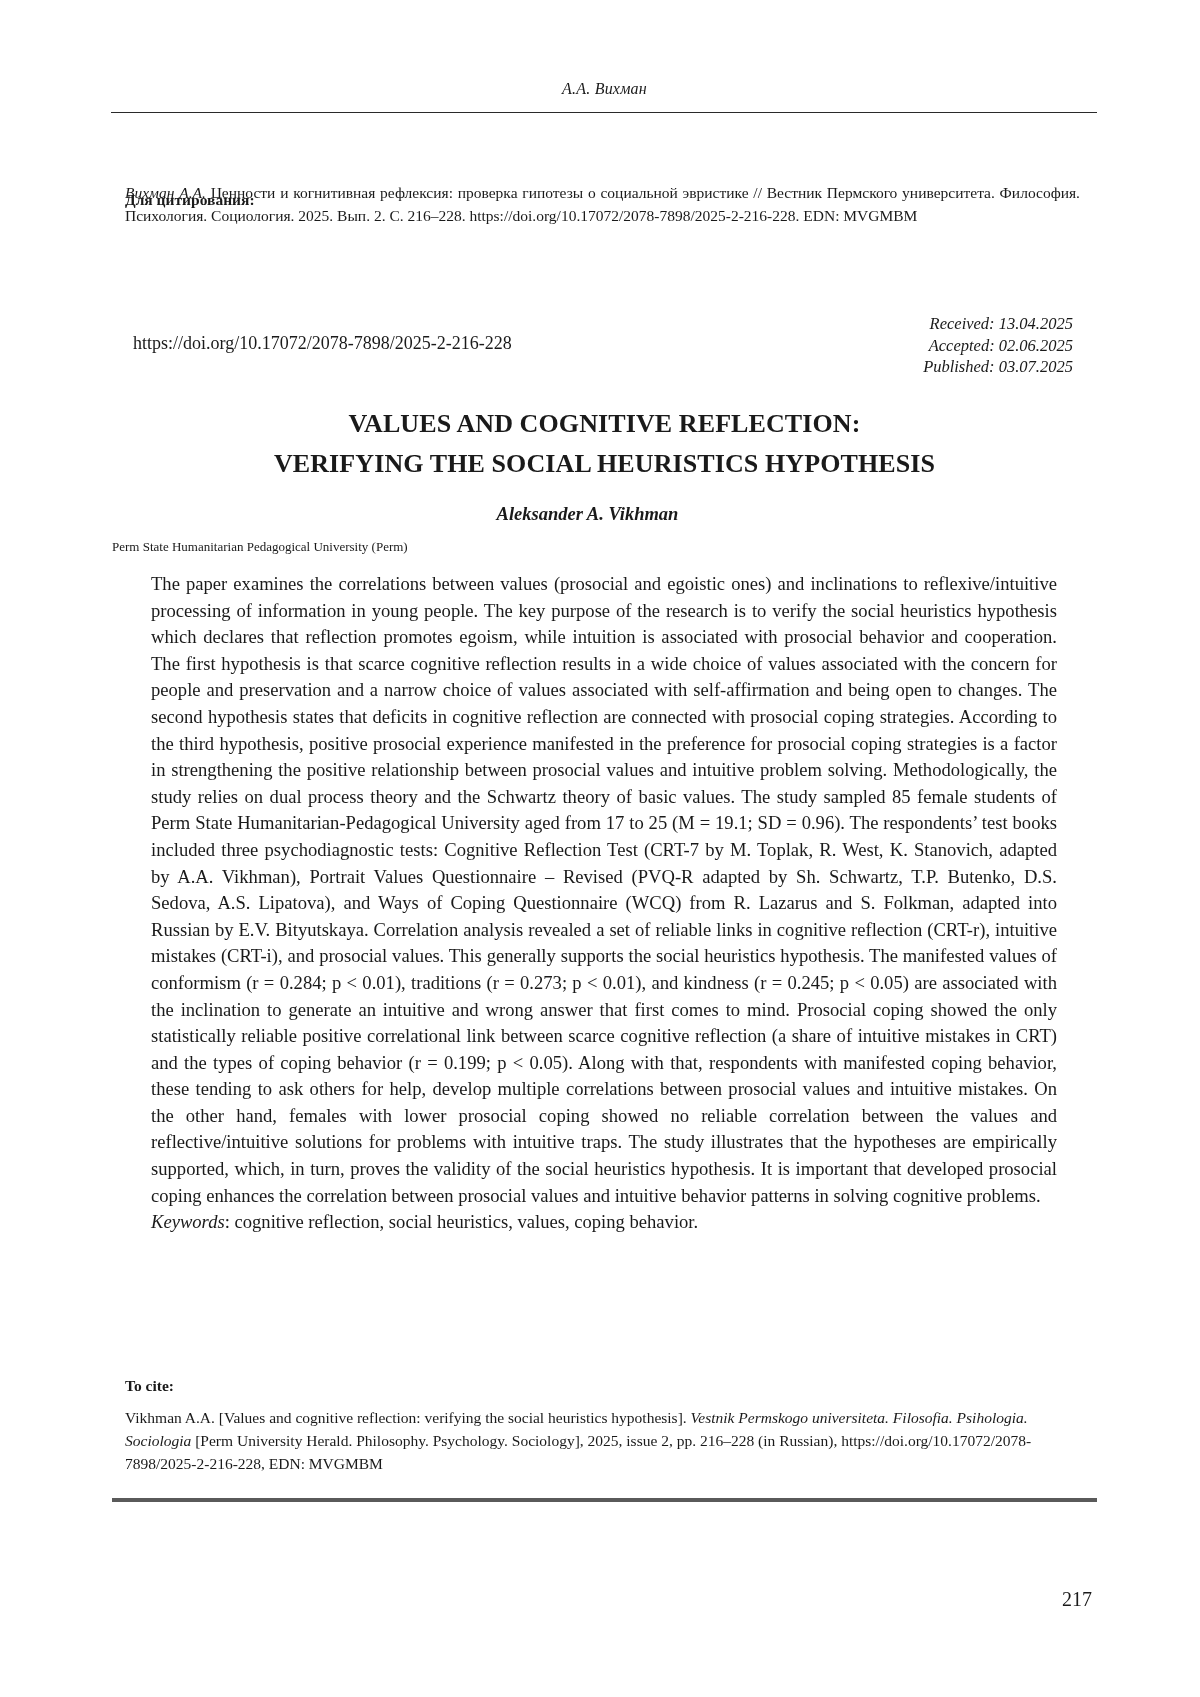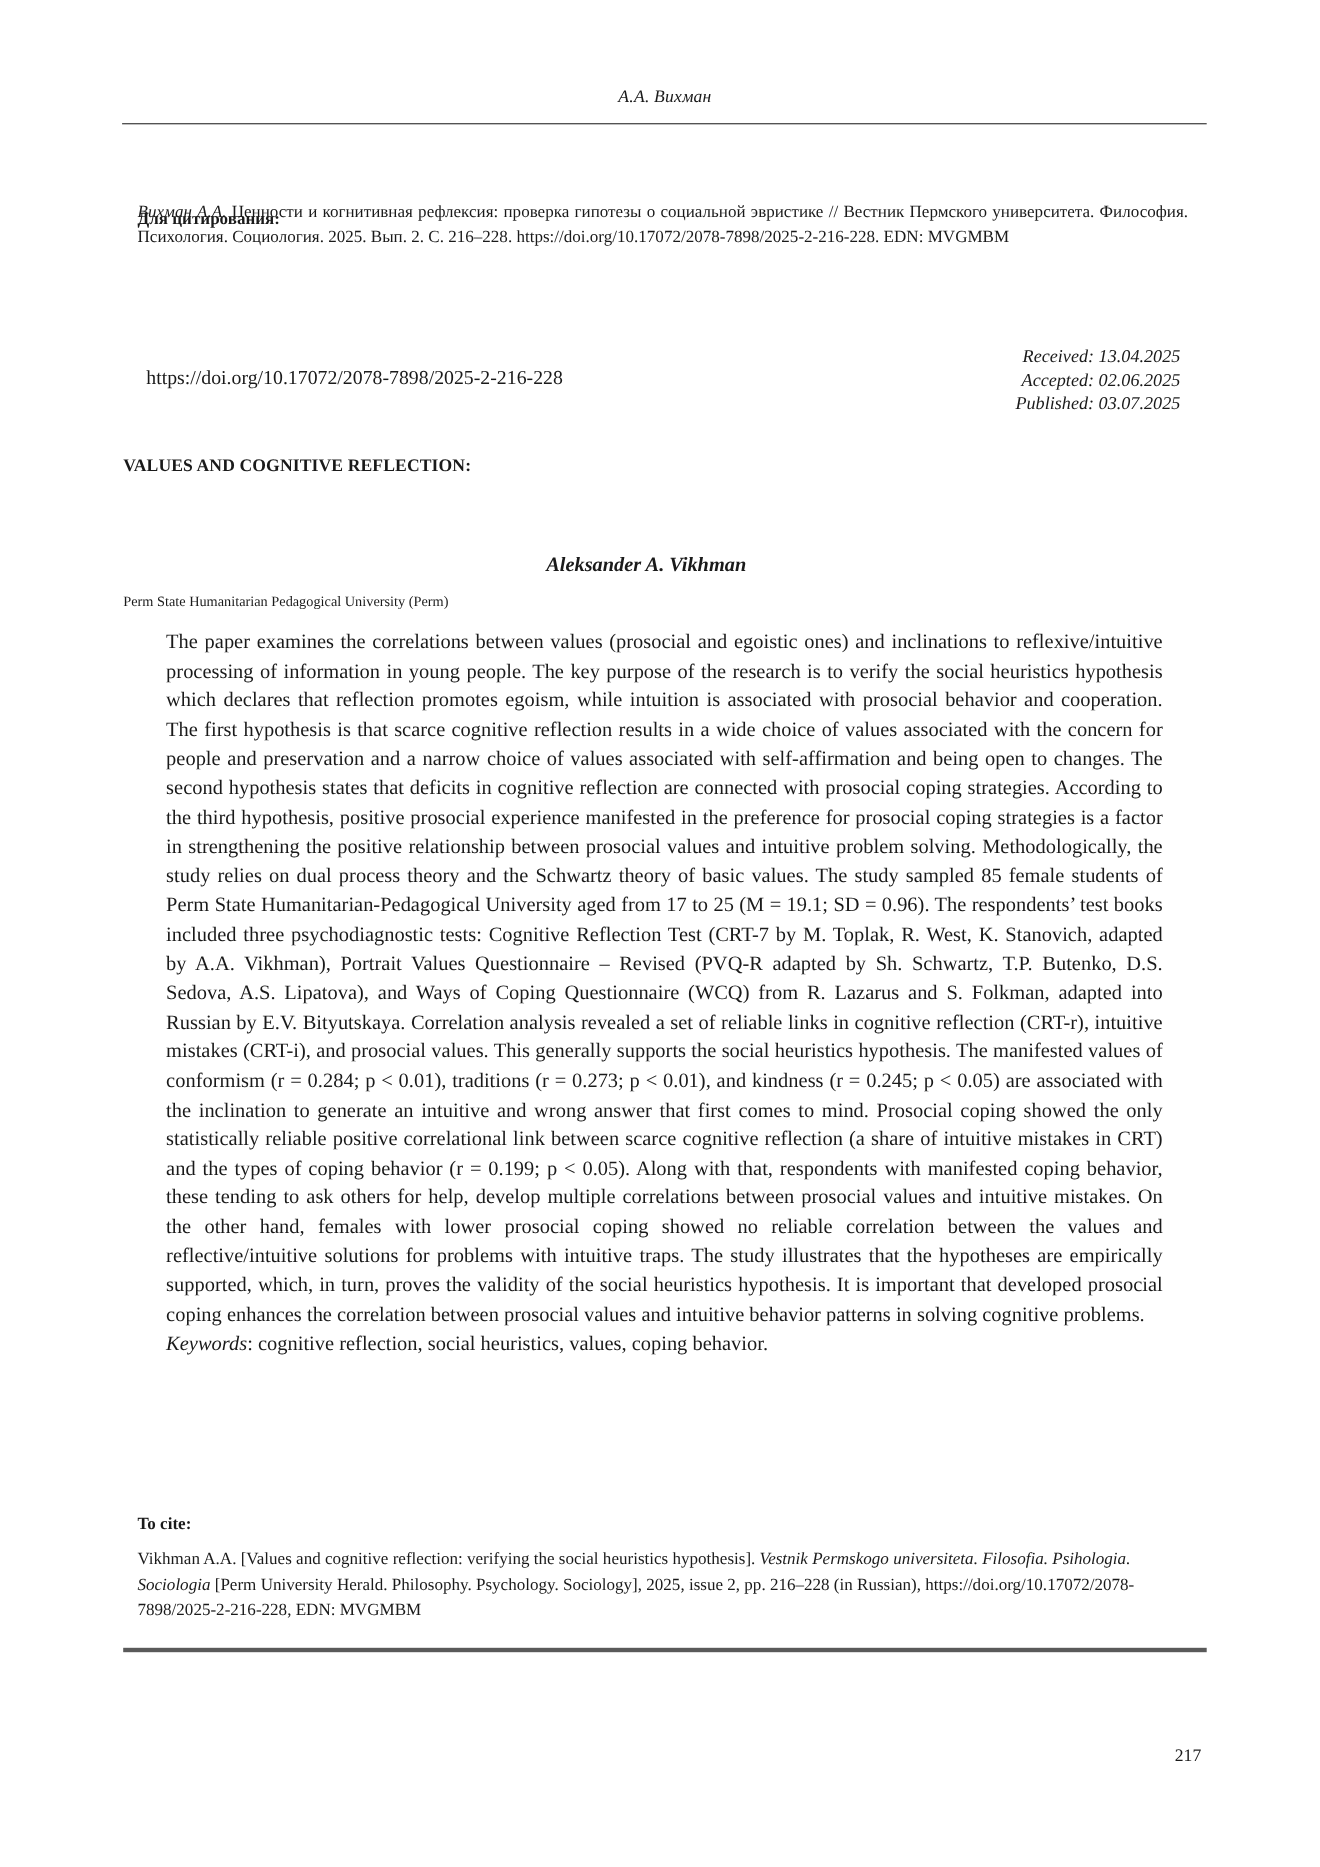--- a/index.html
+++ b/index.html
@@ -30,8 +30,8 @@
       font-style: italic; font-size: 16.5px; line-height: 21.5px;
     }
     .title {
-      position: absolute; left: 112px; top: 404px; width: 985px; 
-      font-weight: bold; font-size: 16px; line-height: 40px; letter-spacing: 0.1px;
+      position: absolute; left: 112px; top: 404px; width: 985px; text-align: center;
+      font-weight: bold; font-size: 26px; line-height: 40px; letter-spacing: 0.1px;
     }
     .author {
       position: absolute; left: 95px; top: 504px; width: 985px; text-align: center;

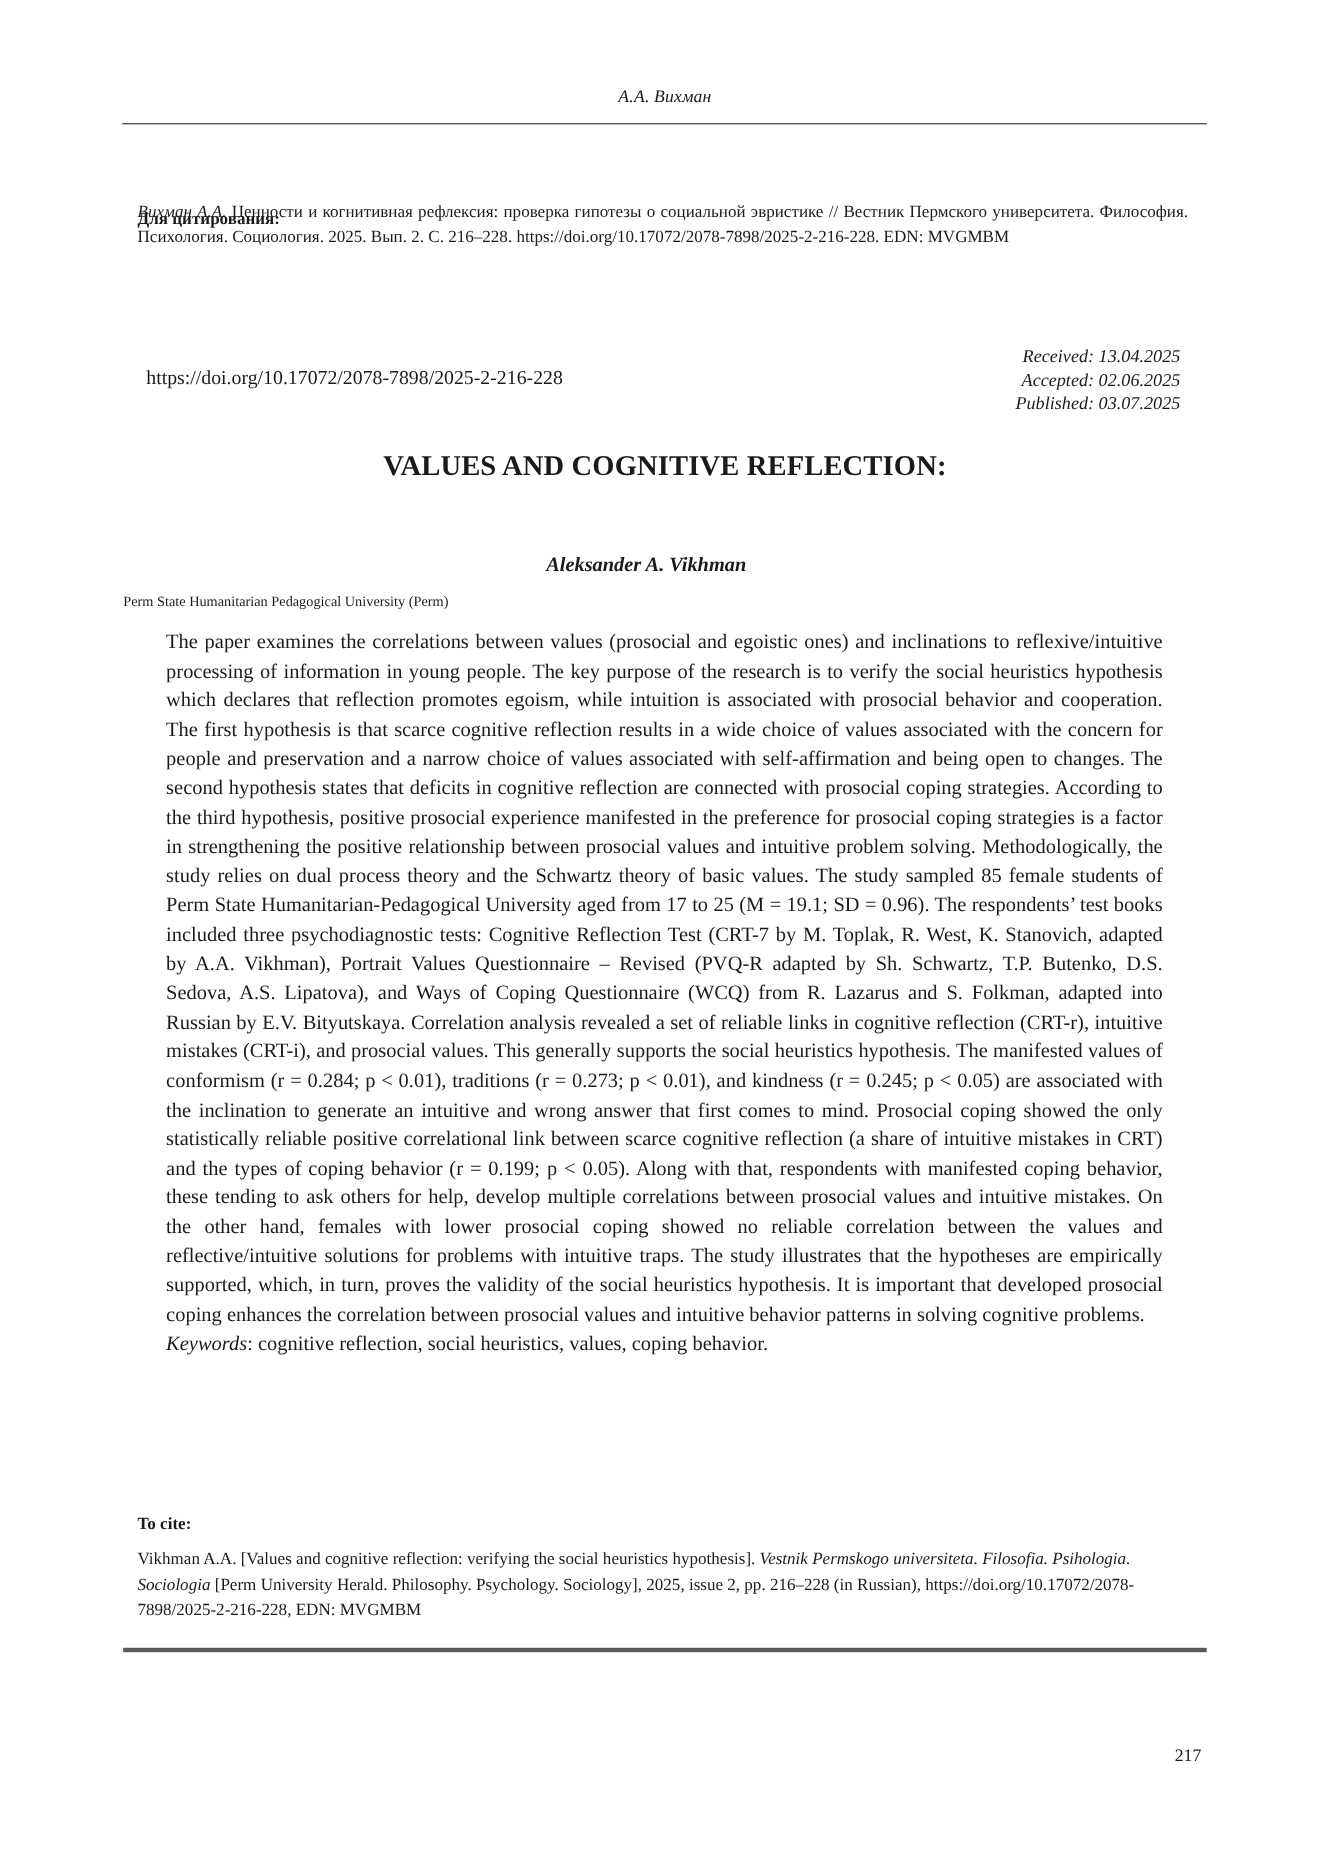--- a/index.html
+++ b/index.html
@@ -83,6 +83,7 @@
 
 <div class="title">
   <div>VALUES AND COGNITIVE REFLECTION:</div>
+  <div>VERIFYING THE SOCIAL HEURISTICS HYPOTHESIS</div>
 </div>
 
 <div class="author">Aleksander A. Vikhman</div>

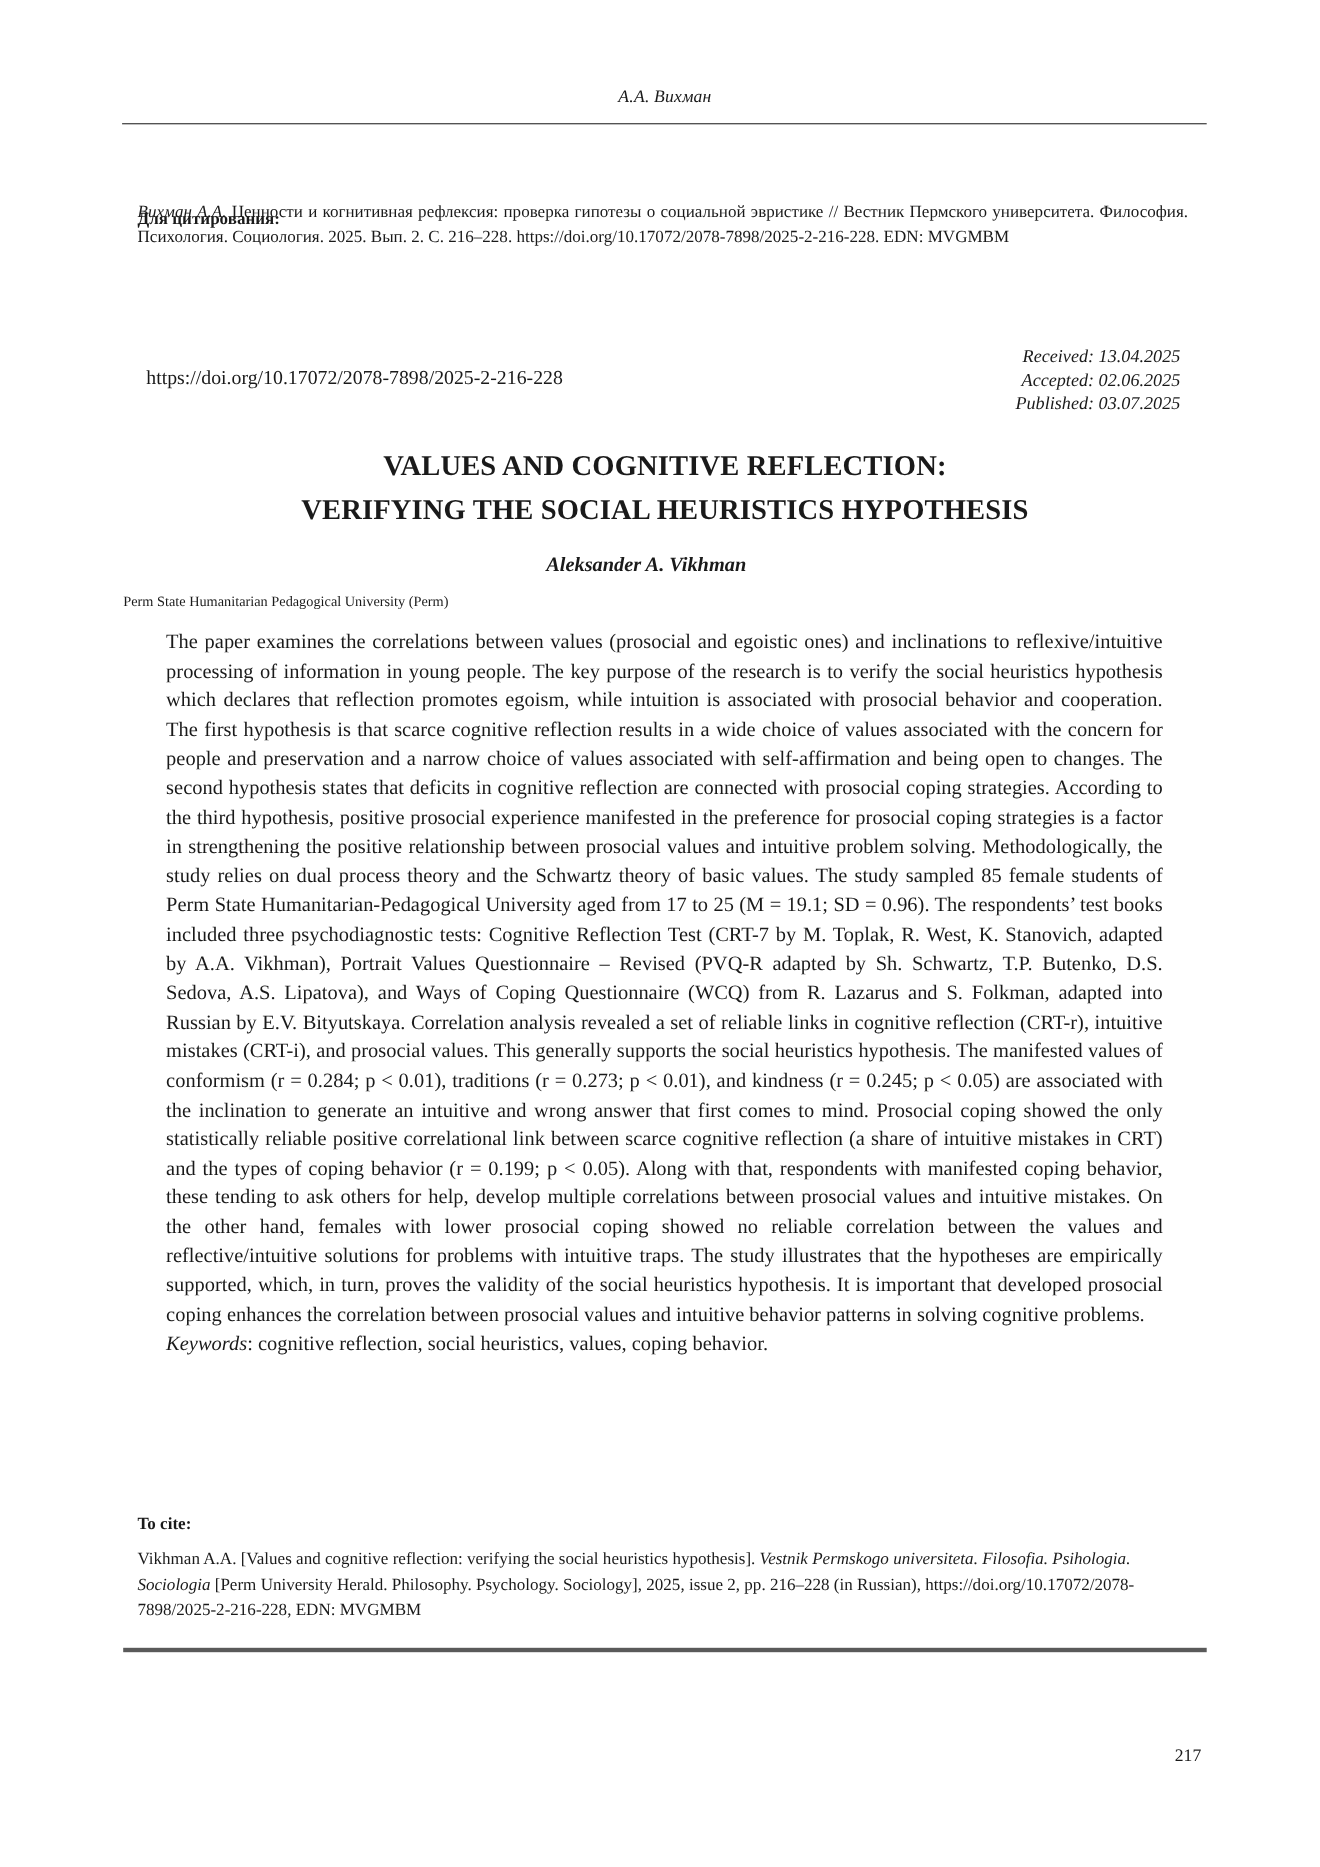--- a/index.html
+++ b/index.html
@@ -62,7 +62,7 @@
       background: #5a5a5a;
     }
     .page-number {
-      position: absolute; right: 108px; top: 1588px; font-size: 16px;
+      position: absolute; right: 108px; top: 1588px; font-size: 20px;
     }
   </style>
 </head>

